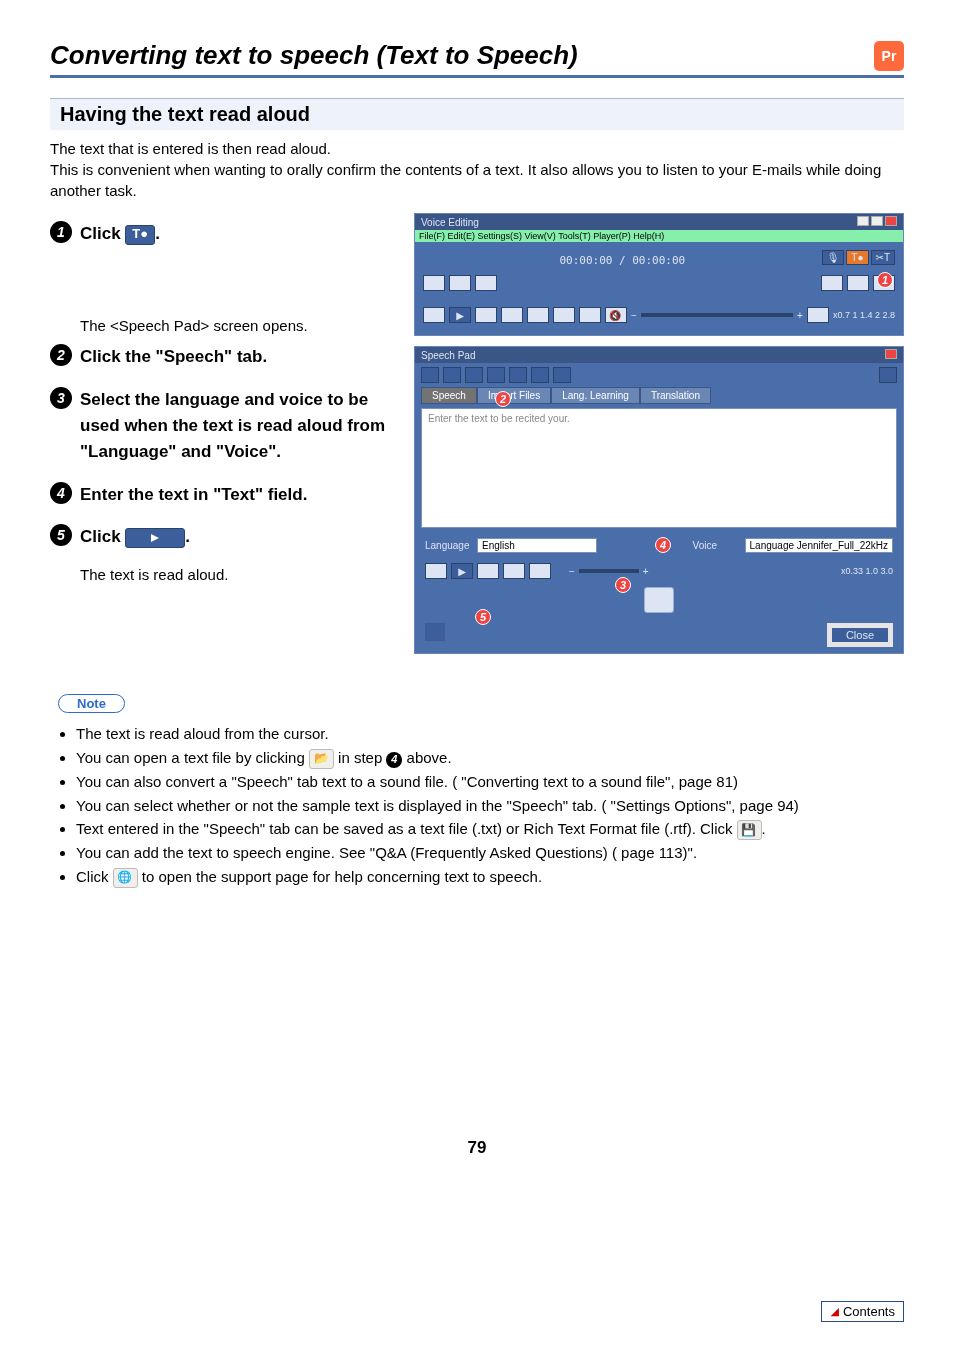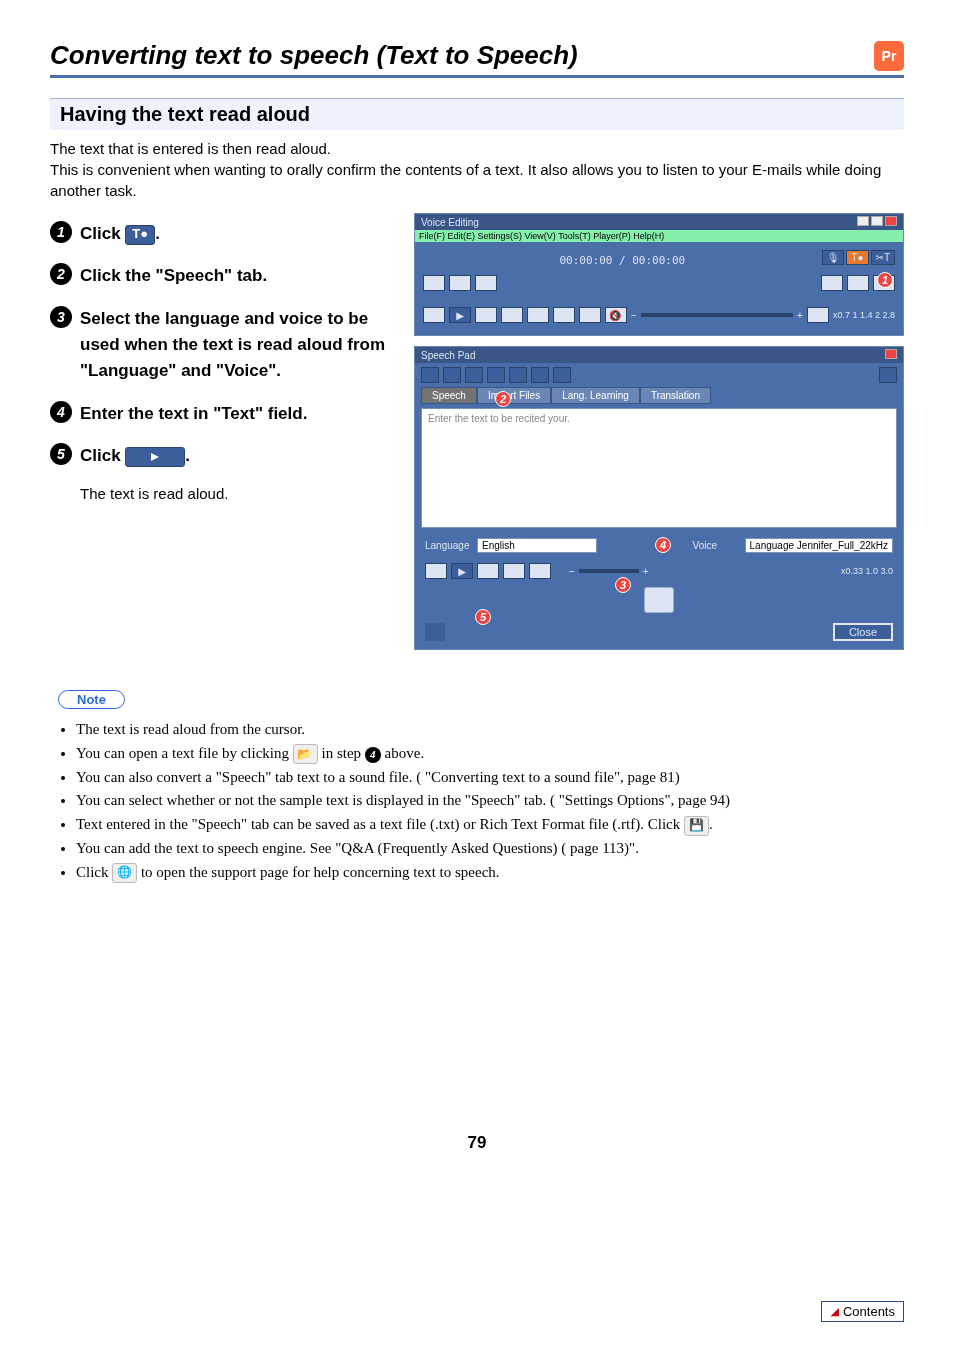--- a/index.html
+++ b/index.html
@@ -143,6 +143,7 @@
         <span>Click </span><span class="icon-chip to-chip">T●</span><span>.</span>
       </span>
     </div>
+    <div class="step-sub" style="margin-top:70px;">The &lt;Speech Pad&gt; screen opens.</div>
 
     <div class="step">
       <span class="num-badge">2</span>

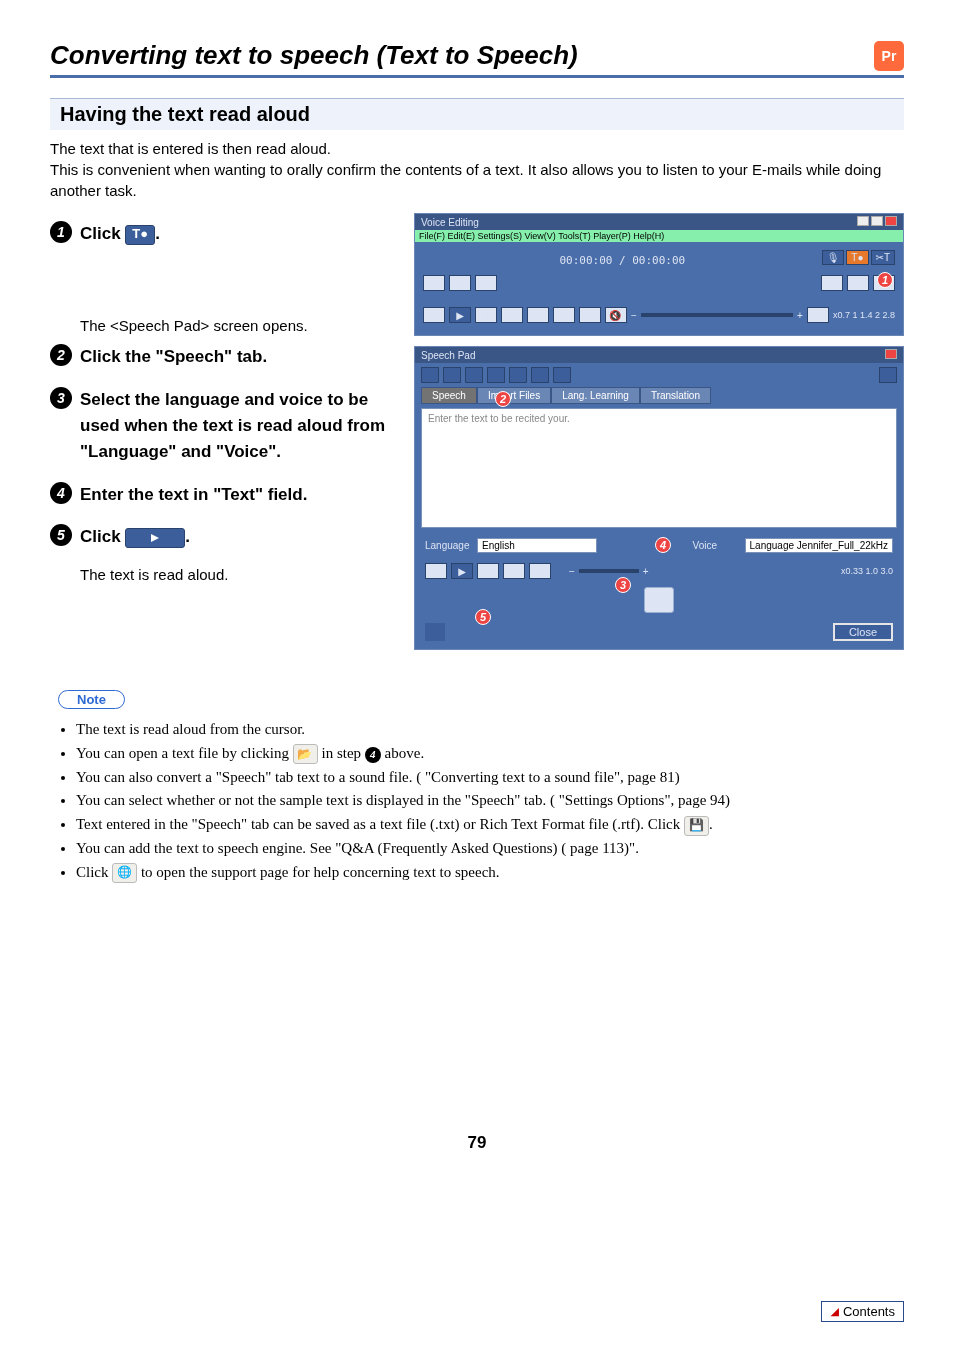--- a/index.html
+++ b/index.html
@@ -117,7 +117,7 @@
   .lang-row label { width:46px; text-align:left; color:#dde4f4;}
   .lang-row .sel { background:#fff; color:#000; border:1px solid #7a91b8; padding:1px 4px; min-width:120px; display:inline-block;}
   .playrow { display:flex; gap:4px; align-items:center; padding:4px 10px;}
-  .close-btn { background:#3c5f9b; border:2px solid #e5e5e5; padding:1px 14px; font-size:11px; float:right; margin:6px 10px;}
+  .close-btn { background:#3c5f9b; border:5px solid #e5e5e5; padding:1px 14px; font-size:11px; float:right; margin:6px 10px;}
   .face { width:30px; height:26px; border:1px solid #9cb0d2; background:#dde4f4; margin:4px auto; border-radius:3px; text-align:center; font-size:12px; line-height:22px;}
 </style>
 </head>

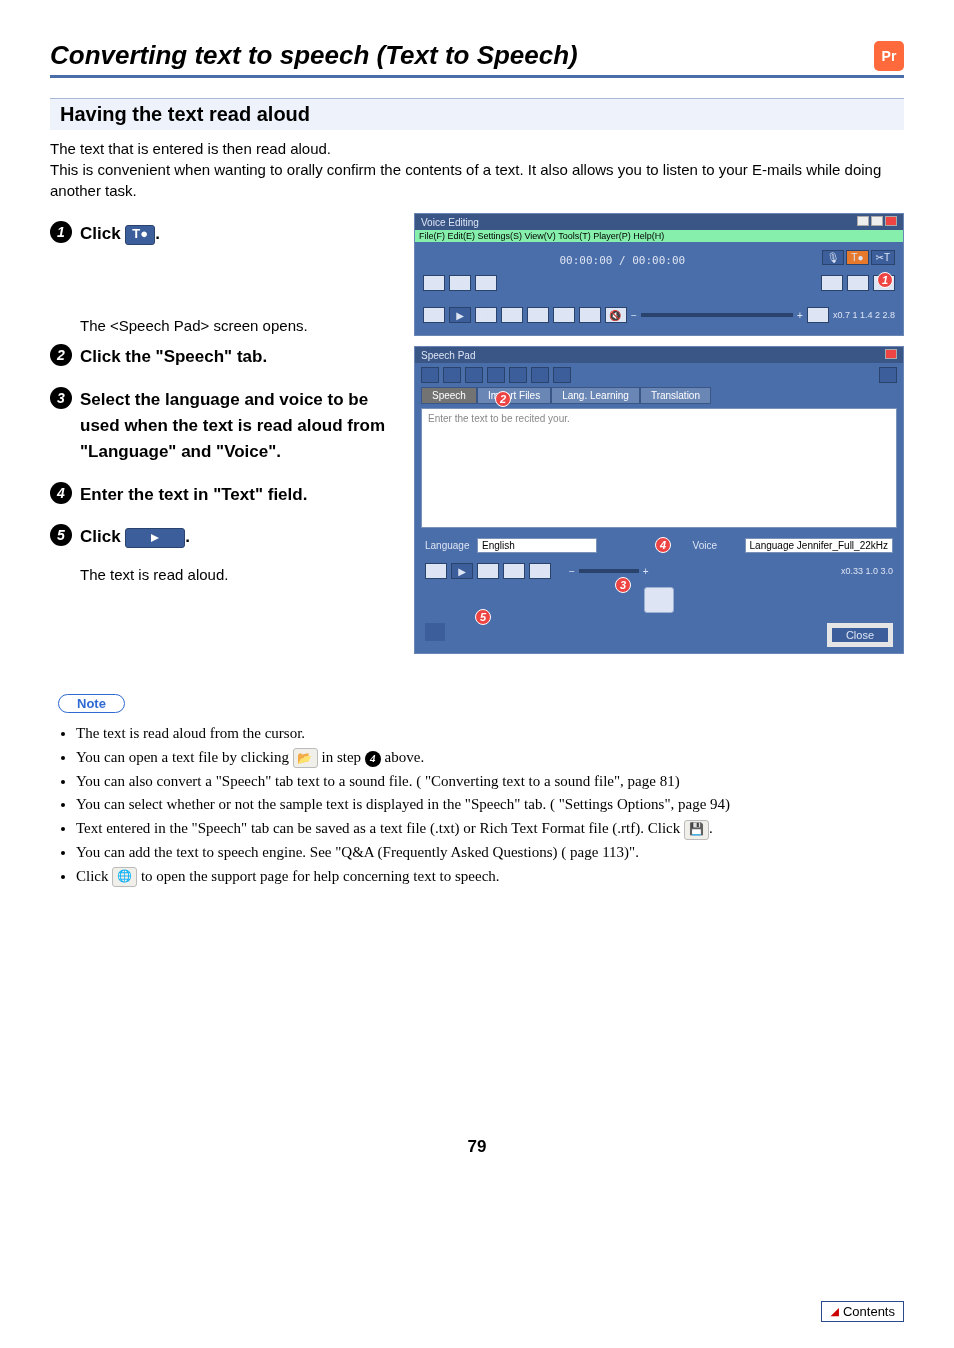--- a/index.html
+++ b/index.html
@@ -69,7 +69,7 @@
     margin: 30px 0 6px 8px;
   }
   ul.notes { margin: 4px 0 0 8px; padding-left: 18px; }
-  ul.notes li { margin: 2px 0; line-height: 1.45; font-family: Liberation Serif, serif; }
+  ul.notes li { margin: 2px 0; line-height: 1.45; }
   .small-num {
     display:inline-flex; width:16px; height:16px; border-radius:50%; background:#000;
     color:#fff; align-items:center; justify-content:center; font-size:11px; font-style:italic; font-weight:bold;

